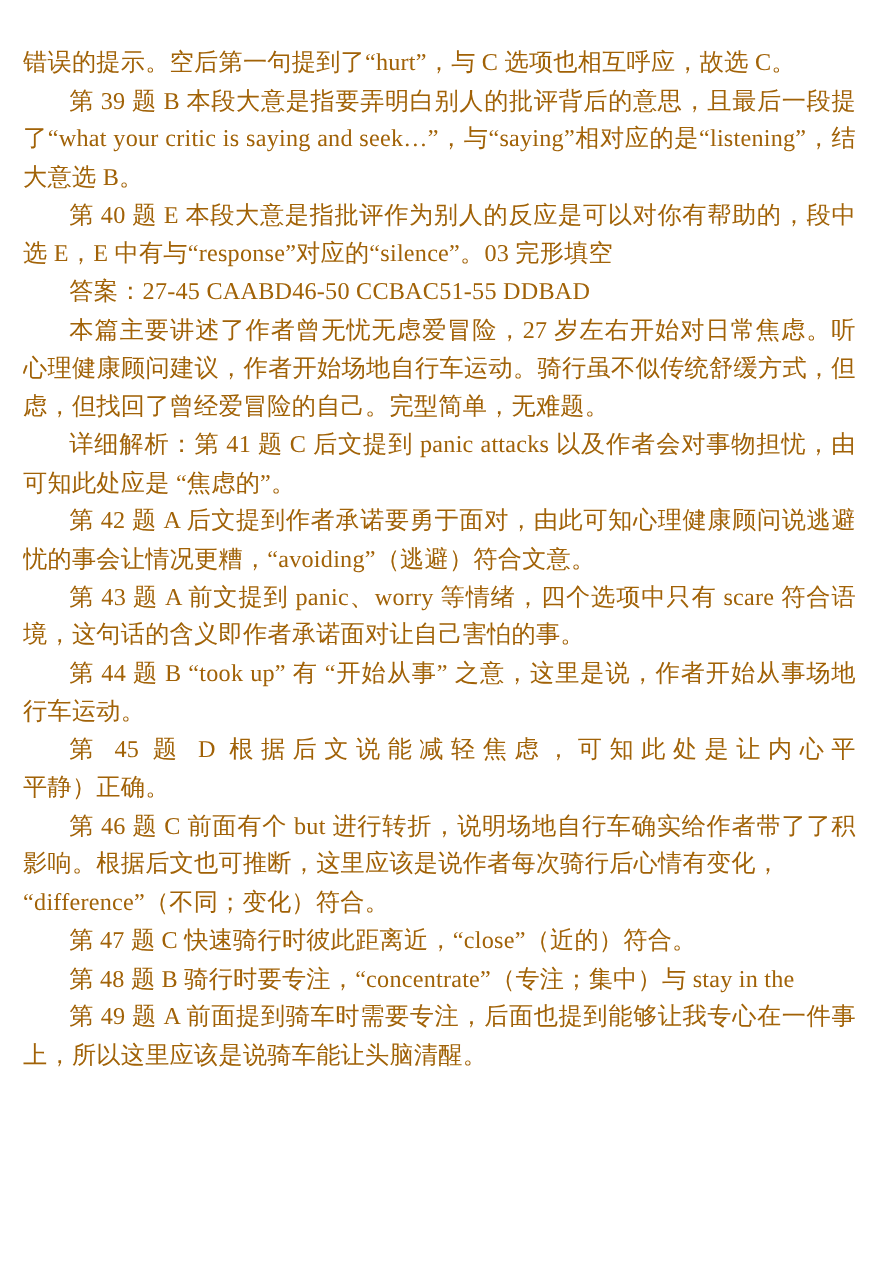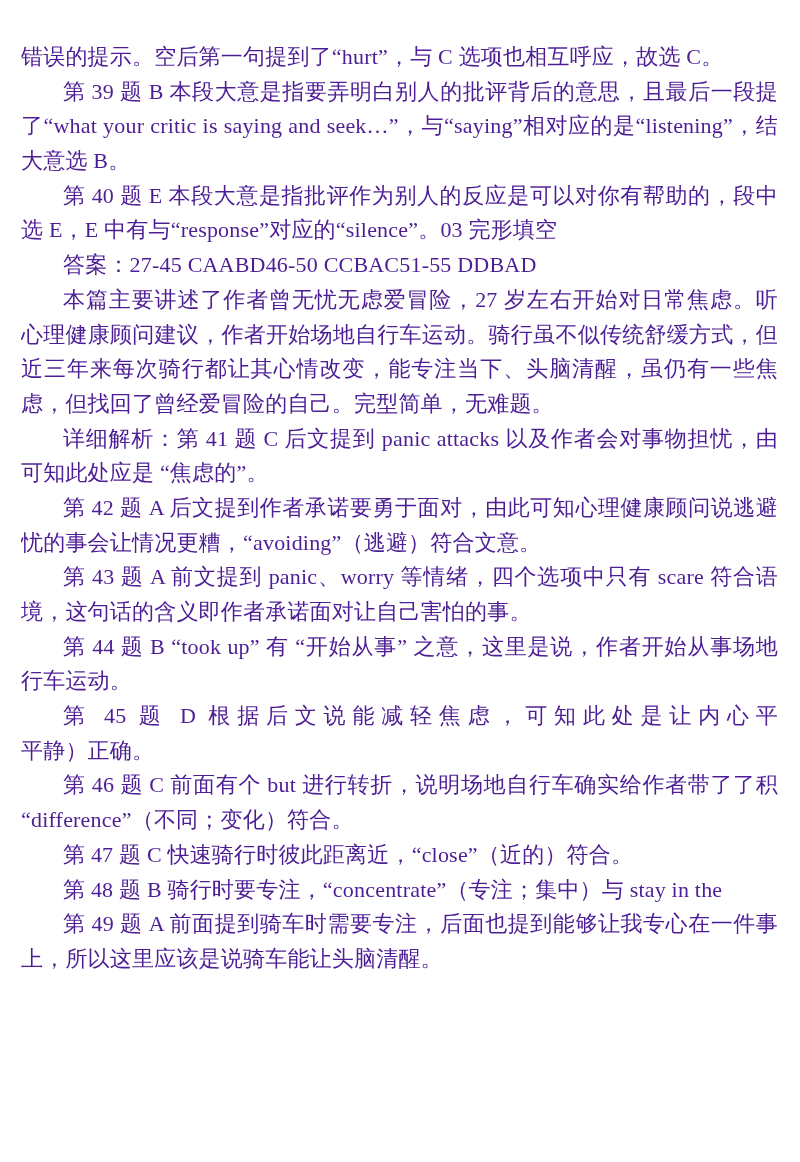--- a/index.html
+++ b/index.html
@@ -27,7 +27,7 @@
     line-height: 34.7px;
     overflow: hidden;
     text-align: left;
-    color: #4c1d95;
+    color: #a16207;
     letter-spacing: 0.2px;
   }
   .text-line.indent {

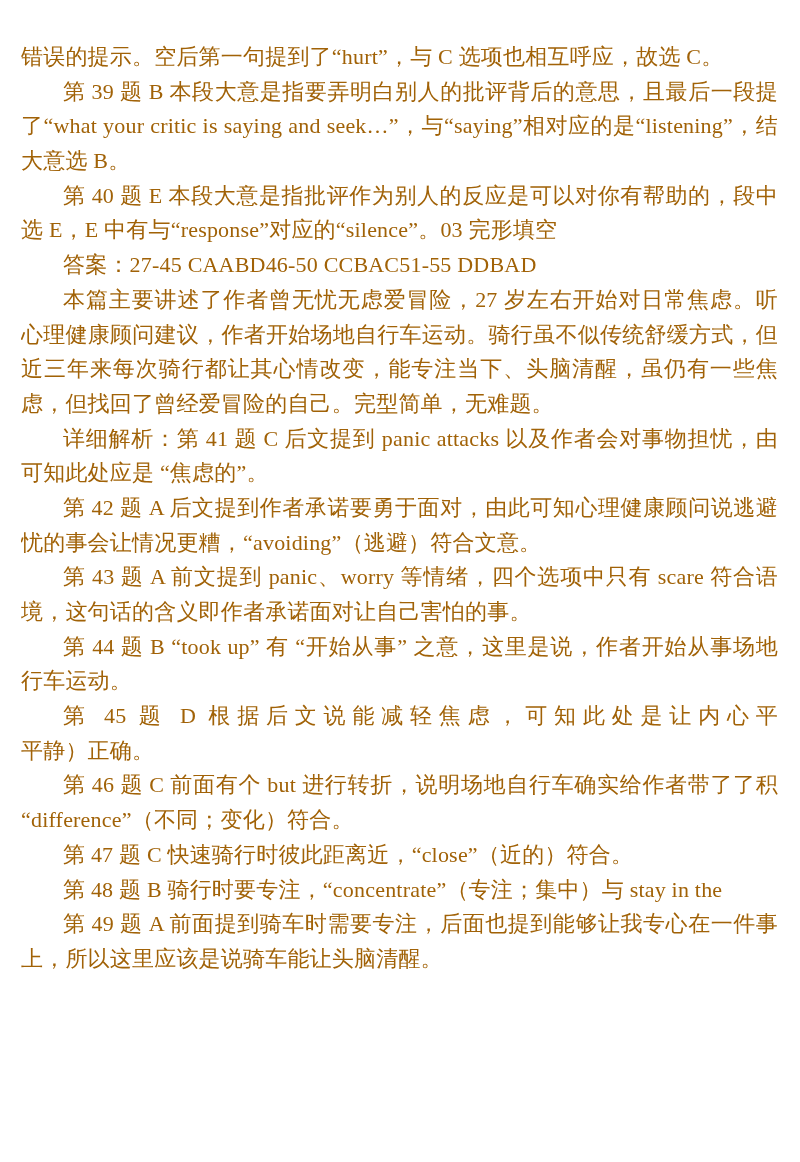--- a/index.html
+++ b/index.html
@@ -52,7 +52,6 @@
     <div class="text-line indent">答案：27-45 CAABD46-50 CCBAC51-55 DDBAD</div>
     <div class="text-line indent fill">本篇主要讲述了作者曾无忧无虑爱冒险，27 岁左右开始对日常焦虑。听从</div>
     <div class="text-line fill">心理健康顾问建议，作者开始场地自行车运动。骑行虽不似传统舒缓方式，但</div>
-    <div class="text-line fill">近三年来每次骑行都让其心情改变，能专注当下、头脑清醒，虽仍有一些焦</div>
     <div class="text-line">虑，但找回了曾经爱冒险的自己。完型简单，无难题。</div>
     <div class="text-line indent fill">详细解析：第 41 题 C 后文提到 panic attacks 以及作者会对事物担忧，由此</div>
     <div class="text-line">可知此处应是 “焦虑的”。</div>

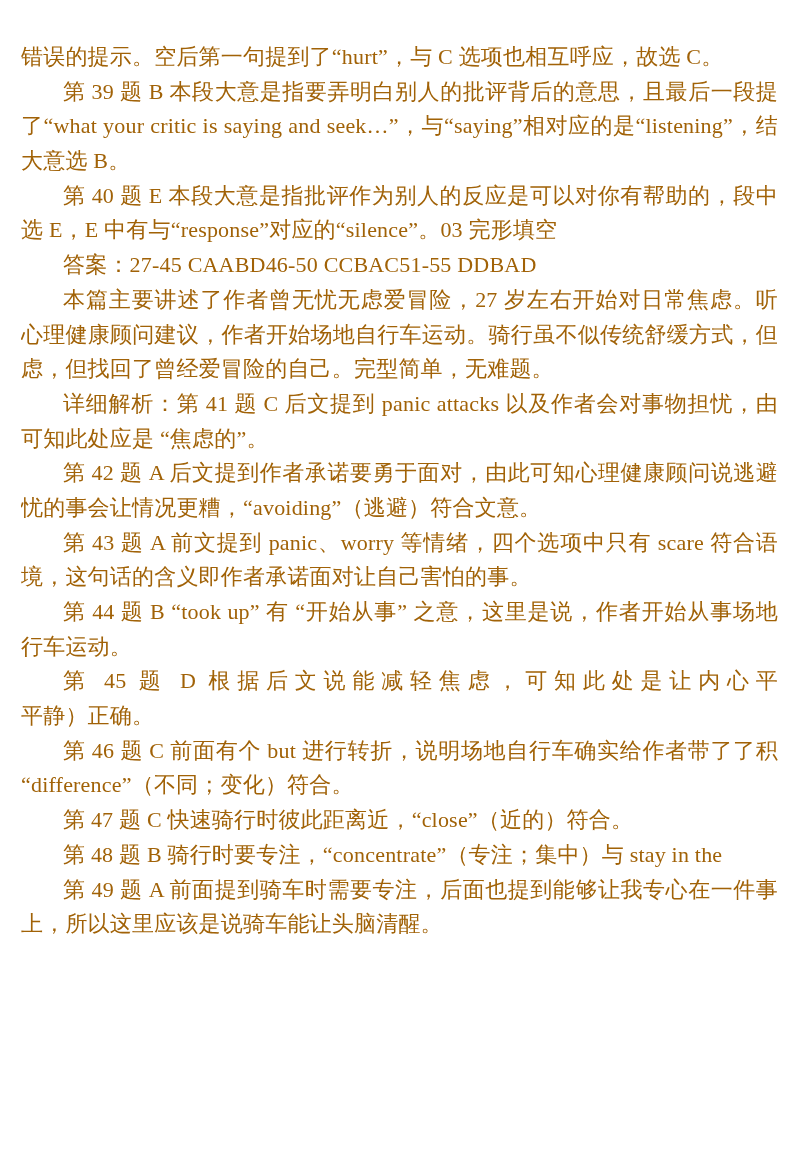--- a/index.html
+++ b/index.html
@@ -64,6 +64,7 @@
     <div class="text-line indent fill">第 45 题 D 根据后文说能减轻焦虑，可知此处是让内心平静，“calming”（使</div>
     <div class="text-line">平静）正确。</div>
     <div class="text-line indent fill">第 46 题 C 前面有个 but 进行转折，说明场地自行车确实给作者带了了积极</div>
+    <div class="text-line">影响。根据后文也可推断，这里应该是说作者每次骑行后心情有变化，</div>
     <div class="text-line">“difference”（不同；变化）符合。</div>
     <div class="text-line indent">第 47 题 C 快速骑行时彼此距离近，“close”（近的）符合。</div>
     <div class="text-line indent">第 48 题 B 骑行时要专注，“concentrate”（专注；集中）与 stay in the</div>

